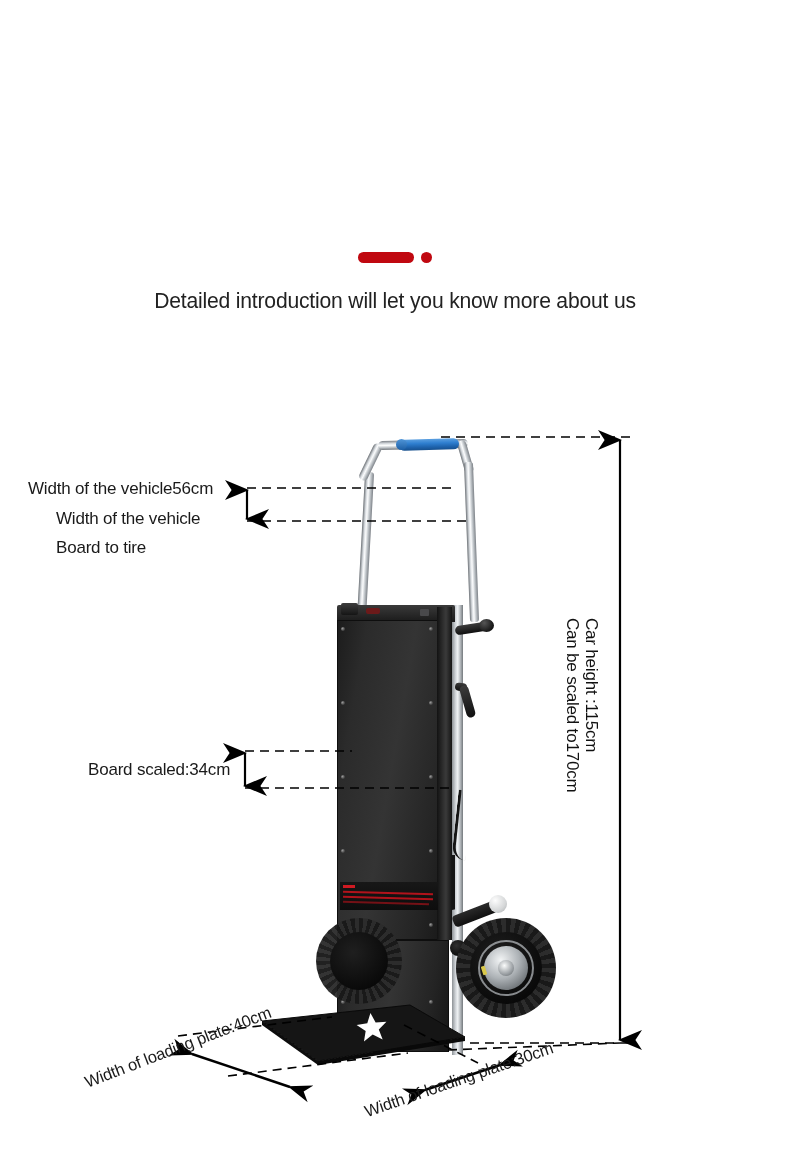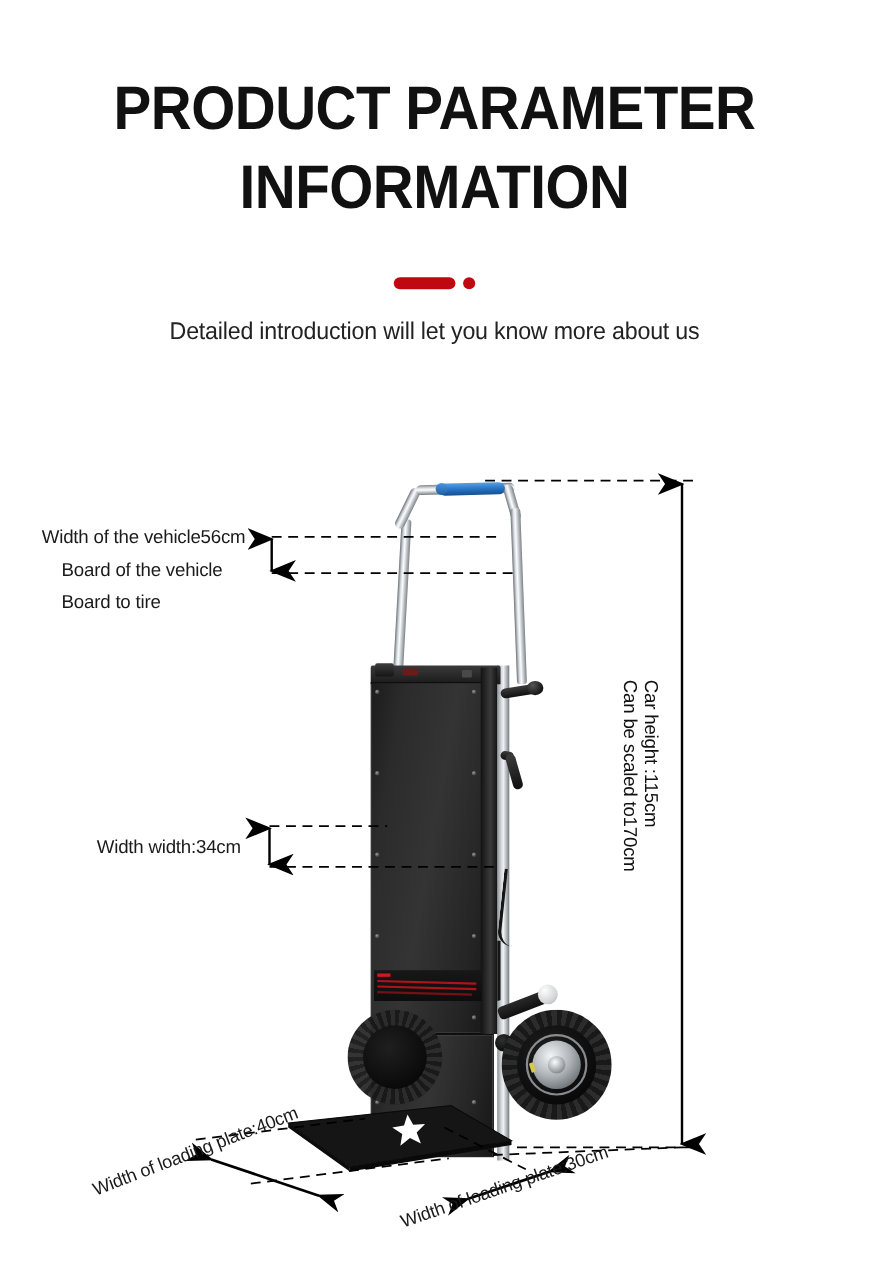--- a/index.html
+++ b/index.html
@@ -163,10 +163,6 @@
 
 <div id="page">
 
-  <div class="title-block">
-    <div class="title-line">PRODUCT PARAMETER</div>
-    <div class="title-line">INFORMATION</div>
-  </div>
 
   <div class="accent-row">
     <div class="accent-bar"></div>

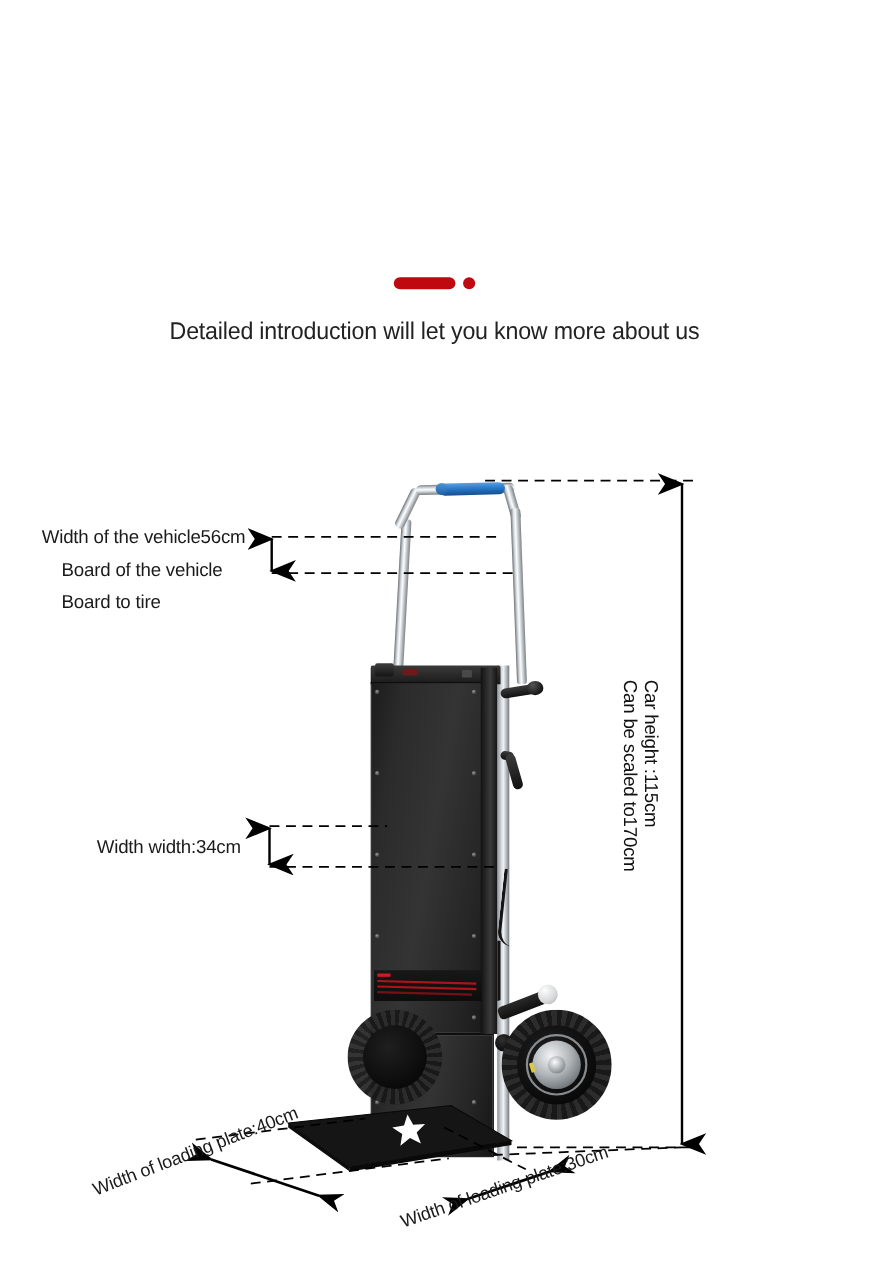--- a/index.html
+++ b/index.html
@@ -301,7 +301,7 @@
       <line x1="425" y1="690" x2="500" y2="665" stroke="#000" stroke-width="2.4" marker-start="url(#arrS)" marker-end="url(#arrE)"></line>
     </svg>
 
-    <div class="ann-label" style="left:38px; top:79px;">Width of the vehicle56cm</div>
+    <div class="ann-label" style="left:28px; top:79px;">Width of the vehicle56cm</div>
     <div class="ann-label" style="left:56px; top:109px;">Board of the vehicle</div>
     <div class="ann-label" style="left:56px; top:138px;">Board to tire</div>
 

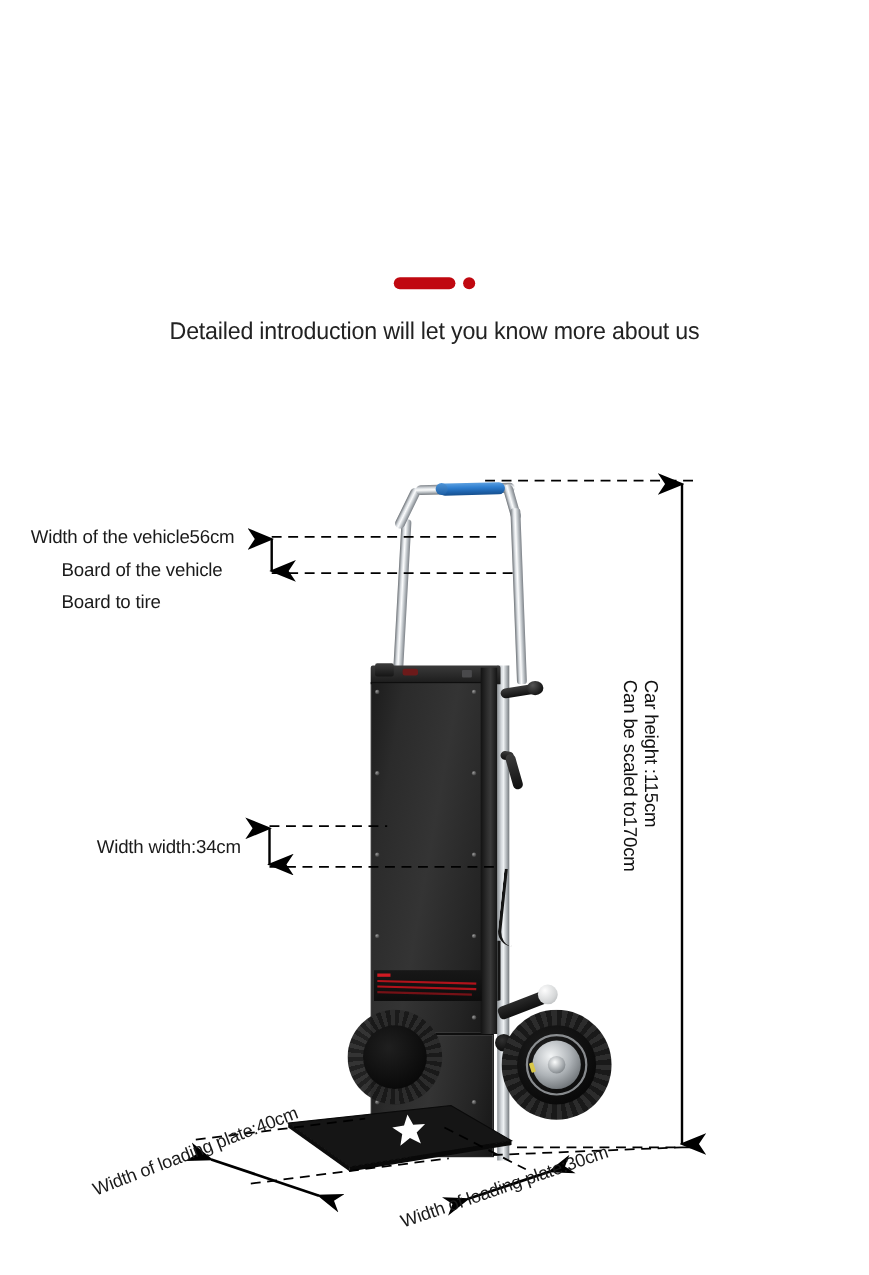--- a/index.html
+++ b/index.html
@@ -302,7 +302,7 @@
     </svg>
 
     <div class="ann-label" style="left:28px; top:79px;">Width of the vehicle56cm</div>
-    <div class="ann-label" style="left:56px; top:109px;">Board of the vehicle</div>
+    <div class="ann-label" style="left:56px; top:109px;">Width of the vehicle</div>
     <div class="ann-label" style="left:56px; top:138px;">Board to tire</div>
 
     <div class="ann-label" style="left:88px; top:360px;">Width width:34cm</div>

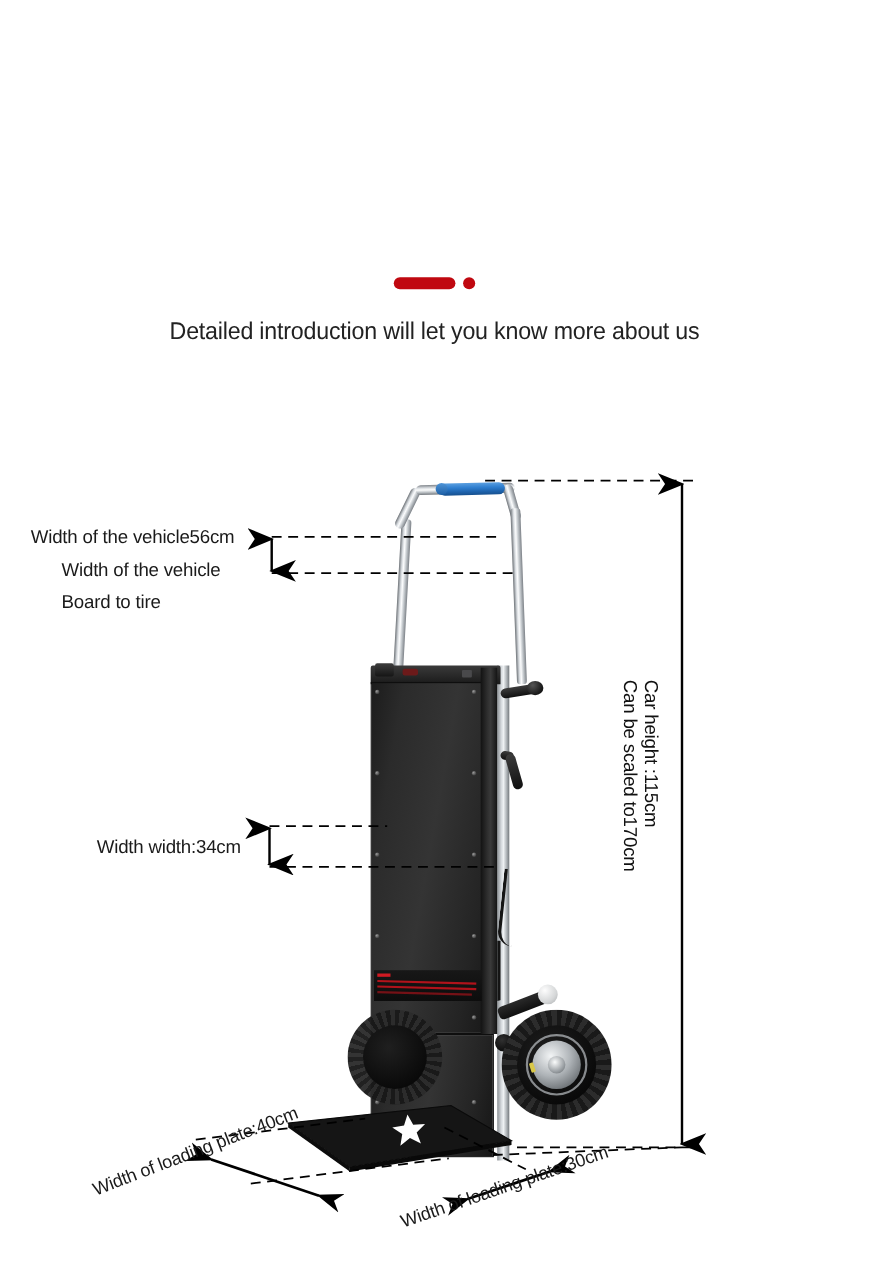--- a/index.html
+++ b/index.html
@@ -305,7 +305,7 @@
     <div class="ann-label" style="left:56px; top:109px;">Width of the vehicle</div>
     <div class="ann-label" style="left:56px; top:138px;">Board to tire</div>
 
-    <div class="ann-label" style="left:88px; top:360px;">Width width:34cm</div>
+    <div class="ann-label" style="left:88px; top:360px;">Board scaled:34cm</div>
 
     <div class="vert-label" style="left:601px; top:218px; transform: rotate(90deg);">Car height  :115cm</div>
     <div class="vert-label" style="left:582px; top:218px; transform: rotate(90deg);">Can be scaled to170cm</div>

